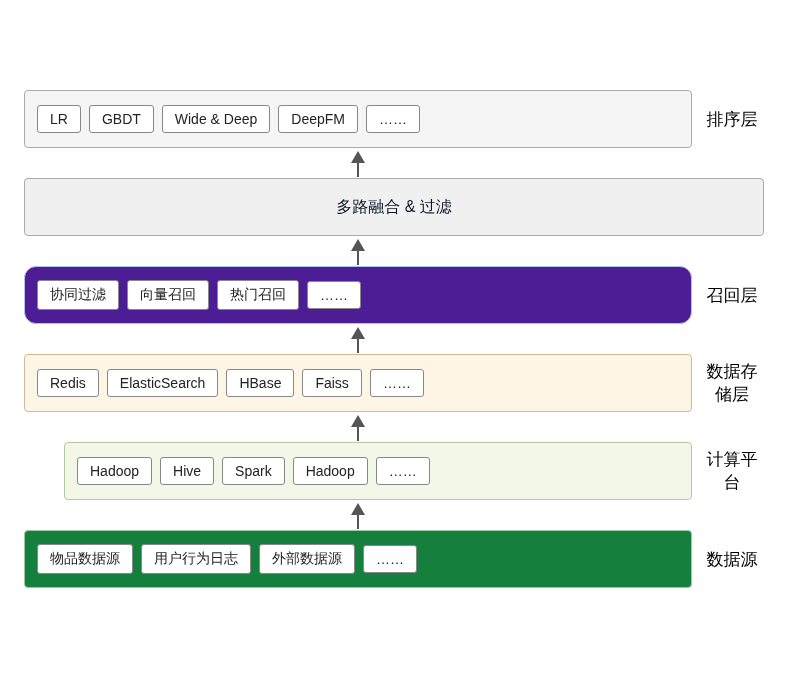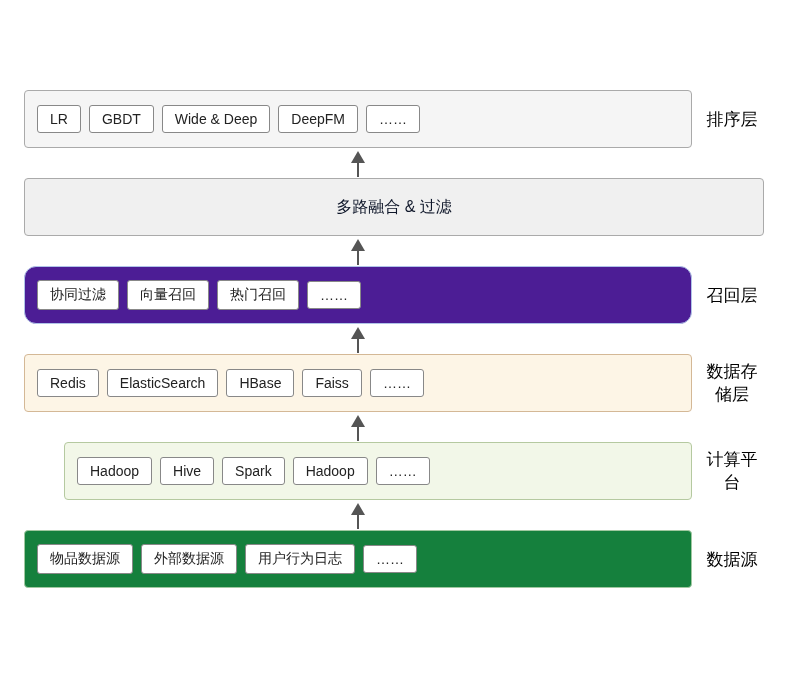--- a/index.html
+++ b/index.html
@@ -189,8 +189,8 @@
       <div class="layer-box layer-data">
         <div class="items">
           <div class="item-box">物品数据源</div>
+          <div class="item-box">用户行为日志</div>
           <div class="item-box">外部数据源</div>
-          <div class="item-box">用户行为日志</div>
           <div class="item-box">……</div>
         </div>
       </div>

